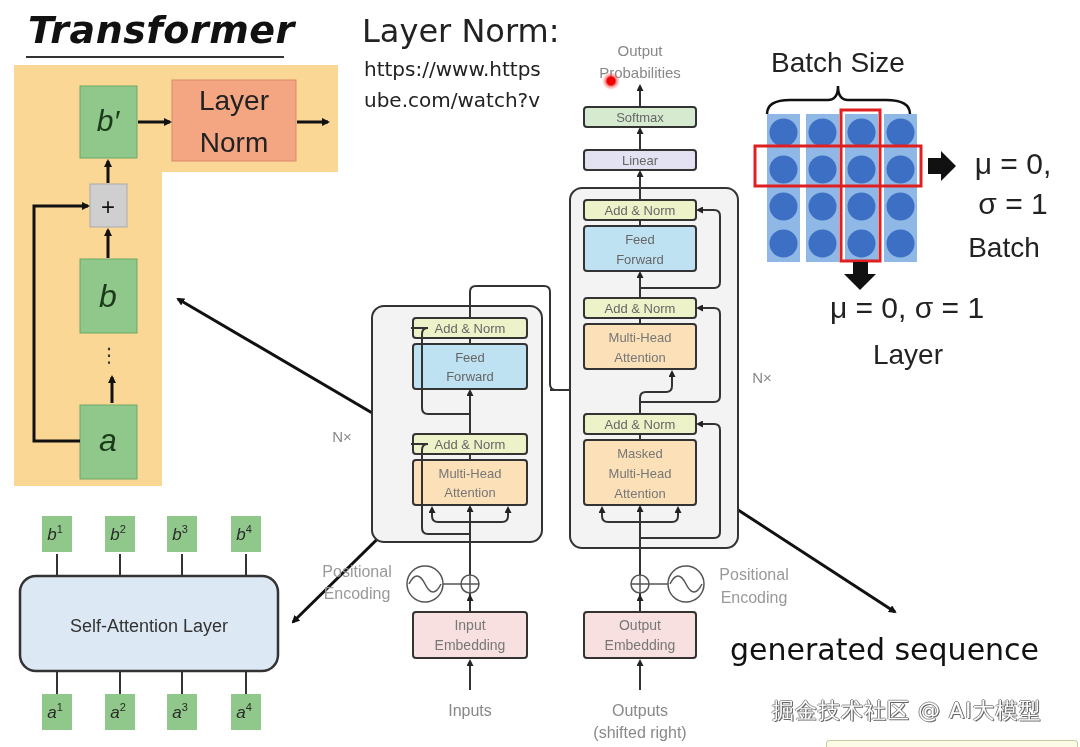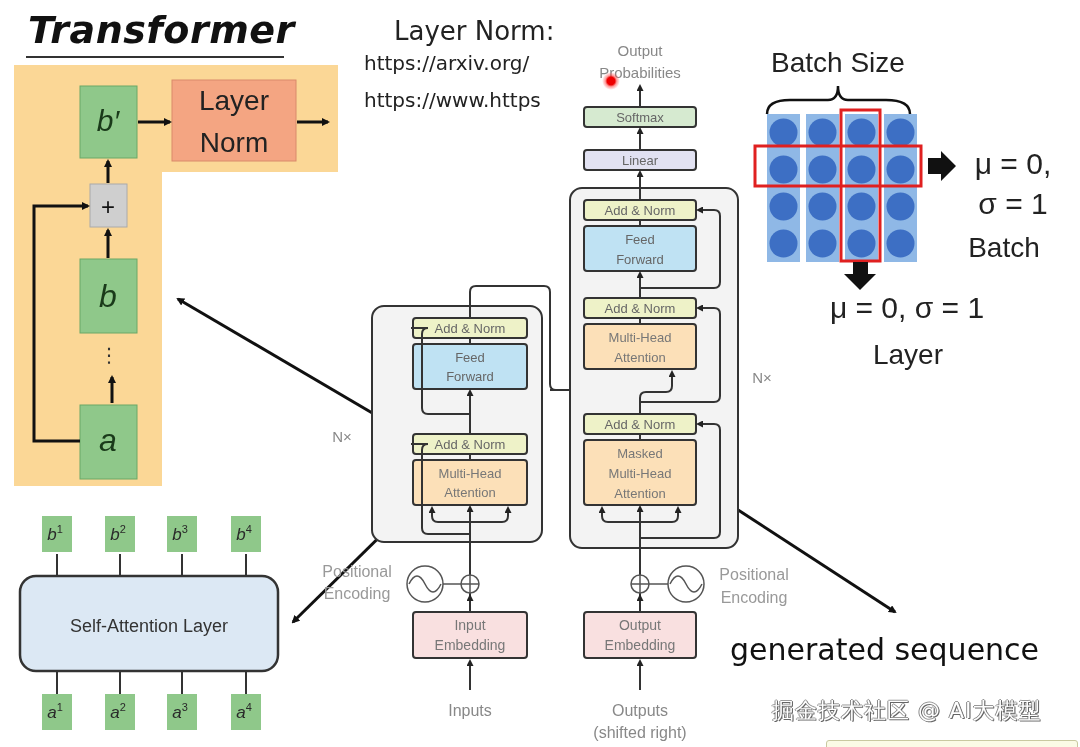--- a/index.html
+++ b/index.html
@@ -9,7 +9,7 @@
   .title { left:28px; top:8px; font-size:38px; font-weight:bold; font-style:italic; color:#111; font-family:"DejaVu Sans", sans-serif; letter-spacing:0.5px; }
   .title-line { left:26px; top:56px; width:258px; height:2px; background:#333; }
   .notes { left:362px; top:14px; color:#222; font-family:"DejaVu Sans", sans-serif; }
-  .notes .h { font-size:26px; line-height:34px;margin-left:32px; }
+  .notes .h { font-size:32px; line-height:34px; }
   .notes .u { font-size:20px; line-height:31px; padding-left:2px; }
   .masked { left:730px; top:628px; font-size:30px; color:#111; font-family:"DejaVu Sans", sans-serif; line-height:44px; }
   .masked .kw { font-weight:bold; font-style:italic; text-decoration:underline; text-underline-offset:6px; }

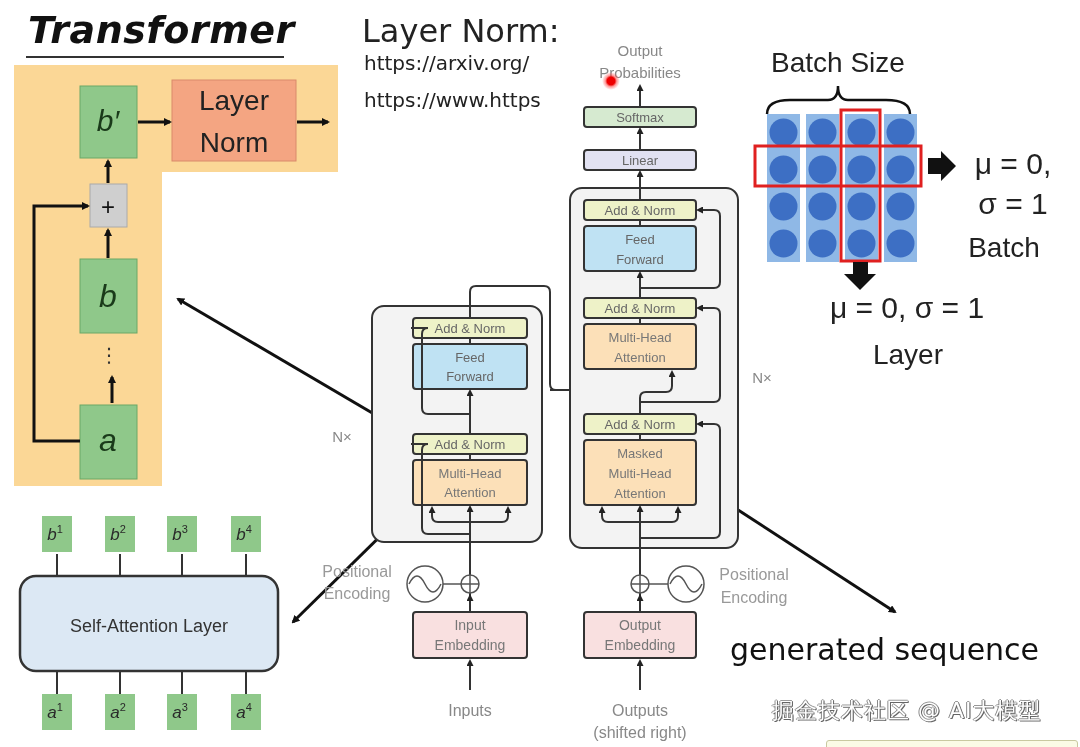--- a/index.html
+++ b/index.html
@@ -230,7 +230,6 @@
 
 <div class="abs notes">
   <div class="h">Layer Norm:</div>
-  <div class="u">https://arxiv.org/</div>
   <div class="u" style="margin-top:6px">https://www.https</div>
 </div>
 

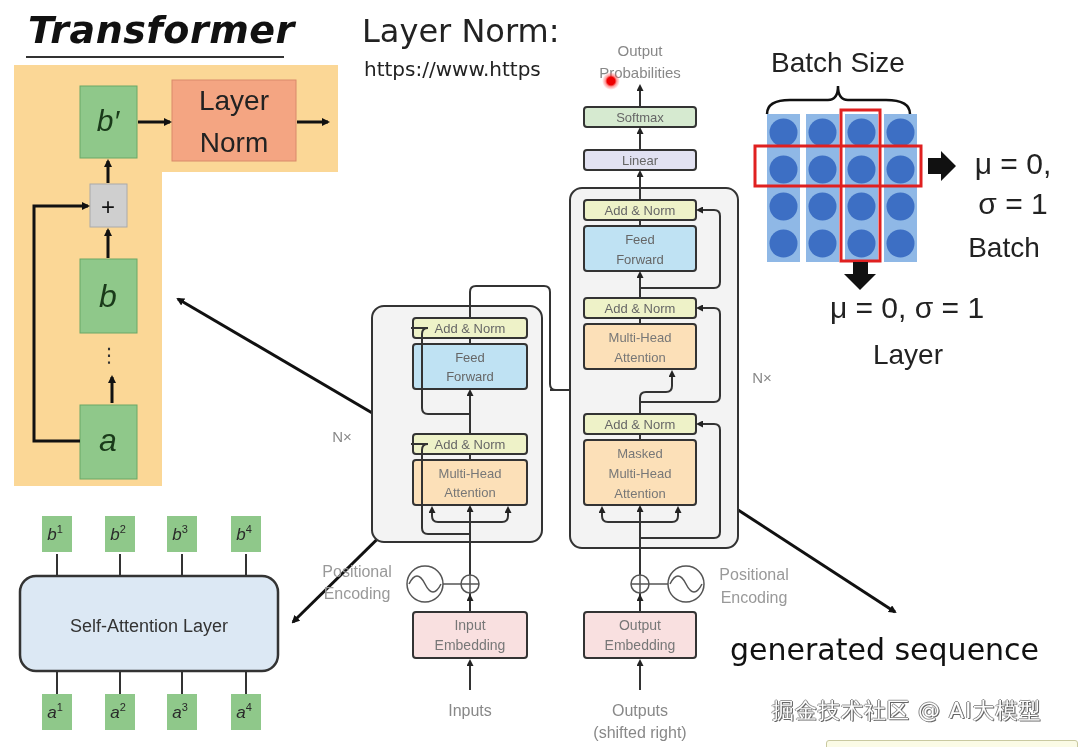--- a/index.html
+++ b/index.html
@@ -231,6 +231,7 @@
 <div class="abs notes">
   <div class="h">Layer Norm:</div>
   <div class="u" style="margin-top:6px">https://www.https</div>
+  <div class="u">ube.com/watch?v</div>
 </div>
 
 <div class="abs masked">

